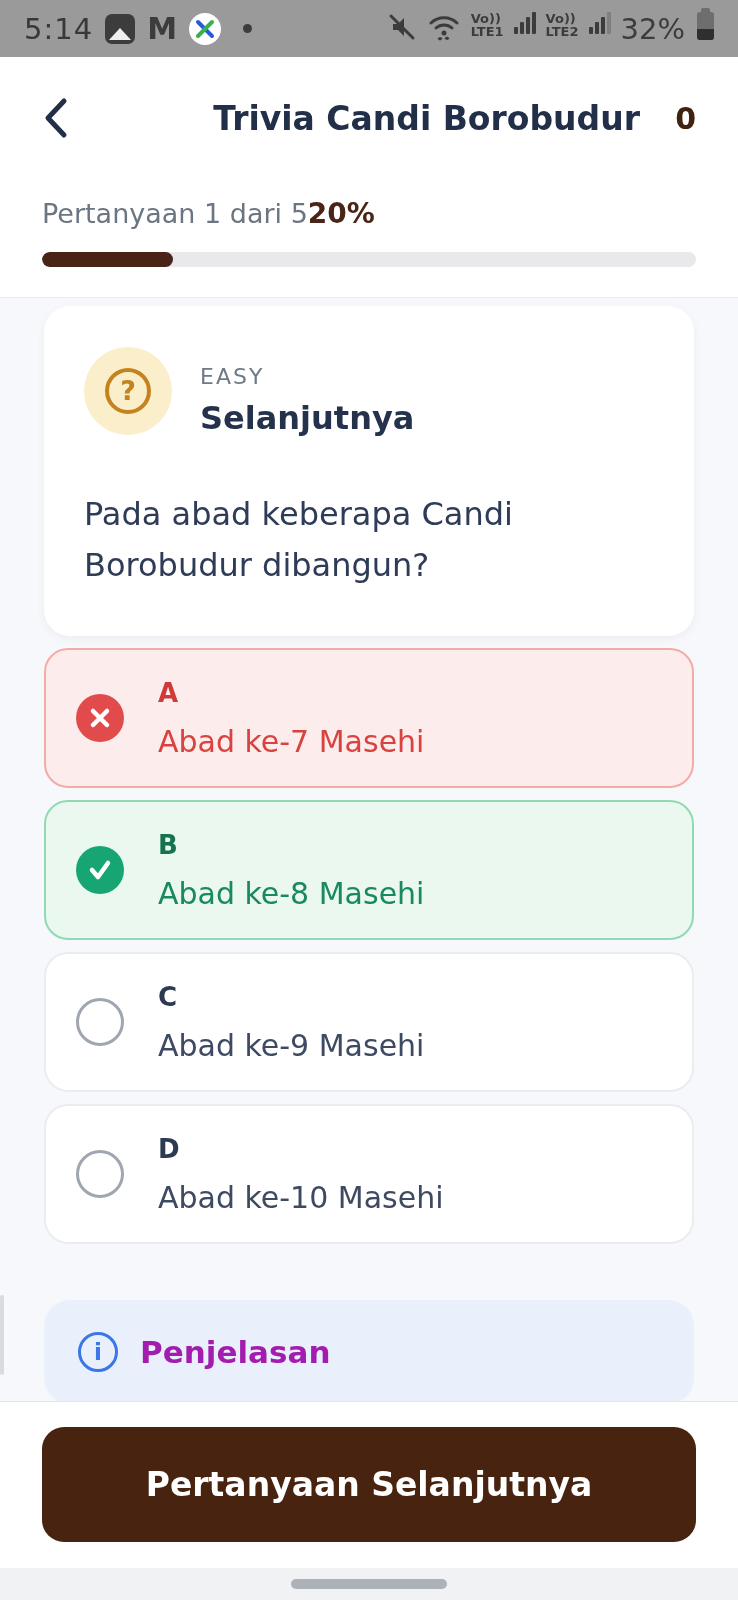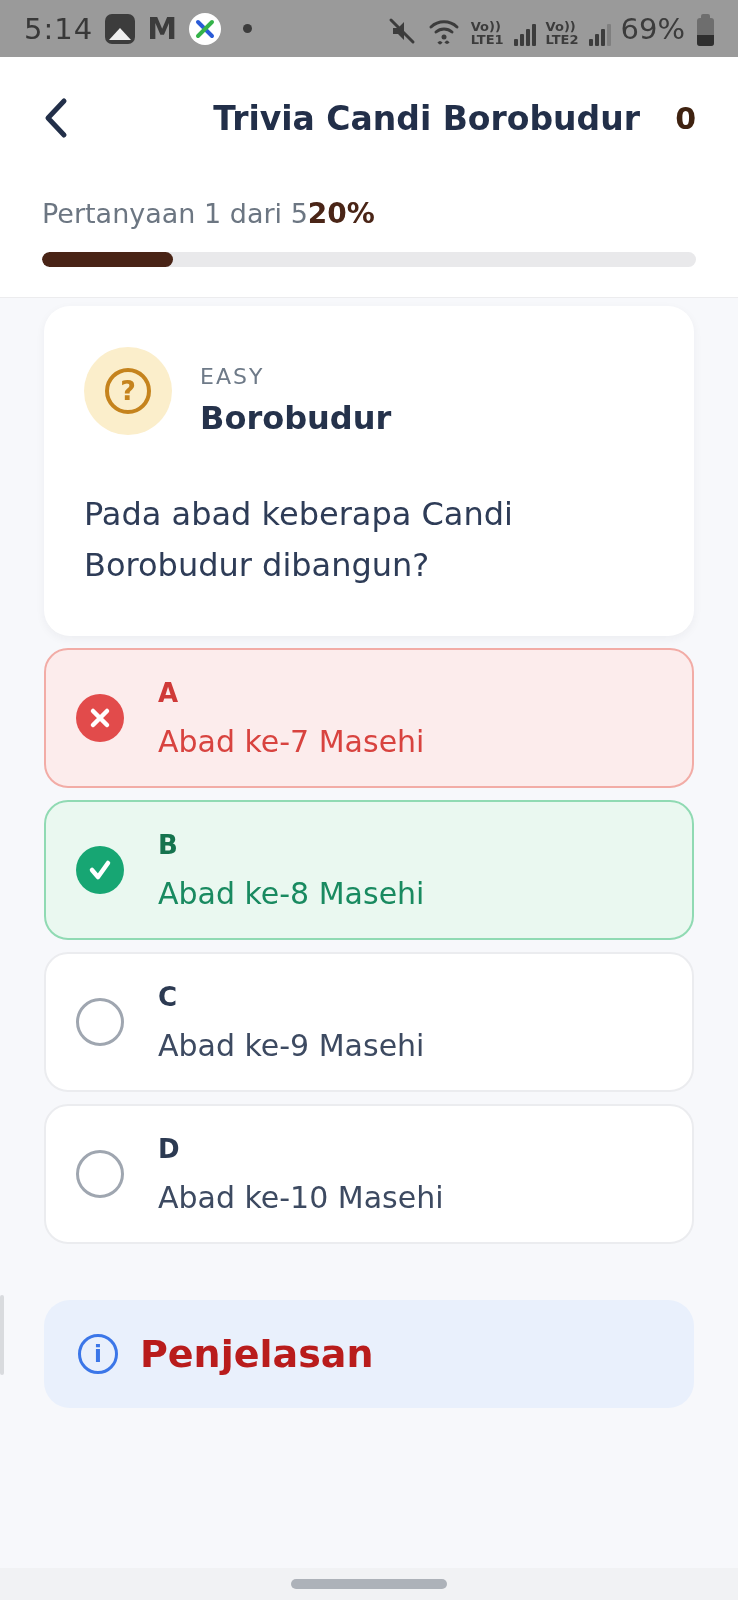--- a/index.html
+++ b/index.html
@@ -11,7 +11,7 @@
   
   .status-bar { height:57px; background:#9a9a9a; display:flex; align-items:center; padding:7px 24px; flex-shrink:0; }
   .sb-left { display:flex; align-items:center; gap:12px; }
-  .sb-right { margin-left:auto; display:flex; align-items:flex-end; gap:10px; }
+  .sb-right { margin-left:auto; display:flex; align-items:flex-start; gap:10px; }
   .sb-time { font-size:29px; color:#383838; letter-spacing:1px; }
   .sb-icon { display:flex; align-items:center; justify-content:center; }
   .photos-ic { width:30px; height:30px; background:#3c3c3c; border-radius:7px; position:relative; overflow:hidden; }

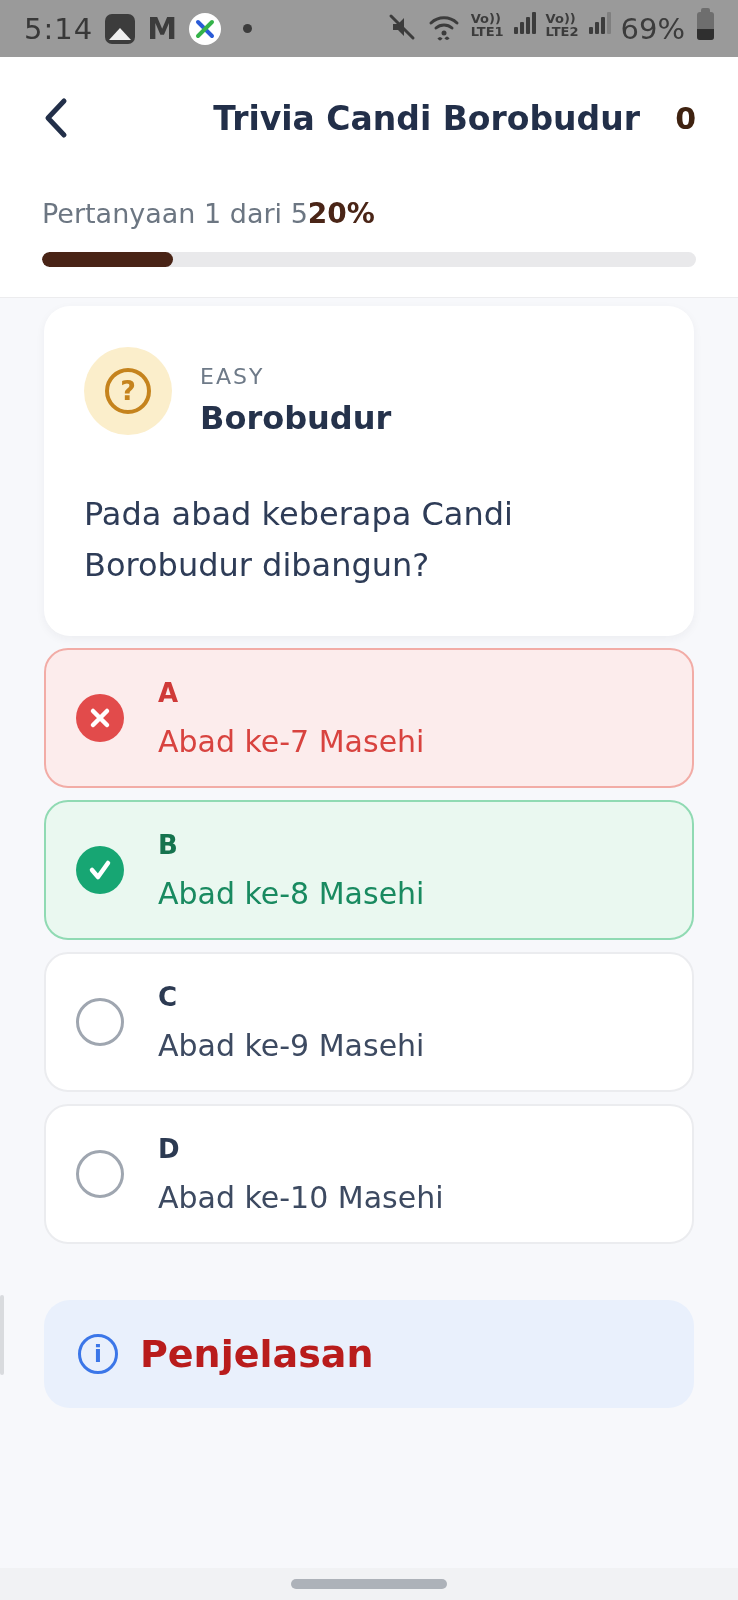--- a/index.html
+++ b/index.html
@@ -140,7 +140,7 @@
           <i style="height:17px"></i>
           <i class="dim" style="height:22px"></i>
       </span>
-      <span class="sb-batt-txt">69%</span>
+      <span class="sb-batt-txt">32%</span>
       <span class="batt"></span>
     </div>
   </div>

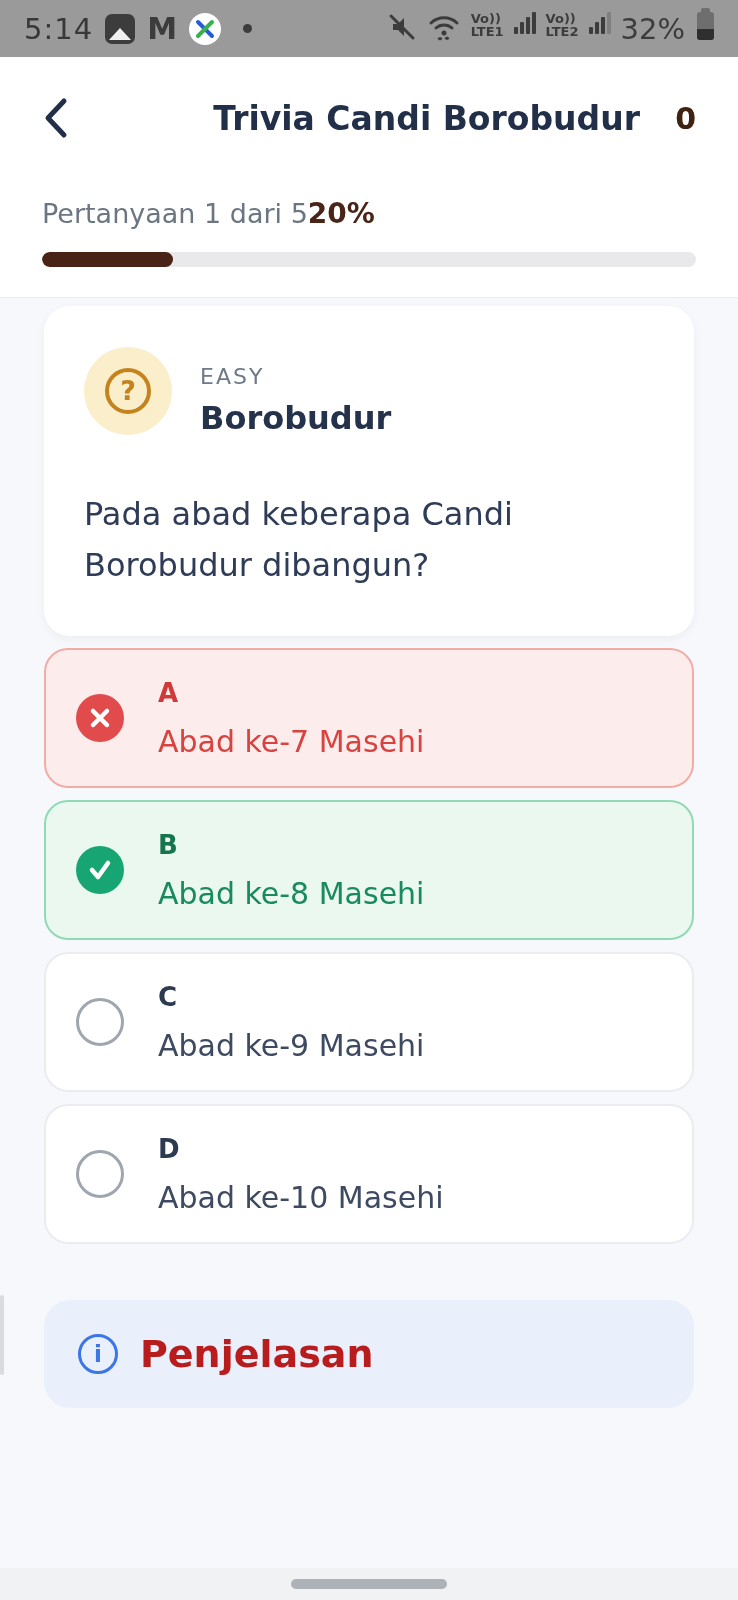--- a/index.html
+++ b/index.html
@@ -173,7 +173,7 @@
         </div>
         <div>
           <div class="difficulty">EASY</div>
-          <div class="qc-heading">Borobudur</div>
+          <div class="qc-heading">Selanjutnya</div>
         </div>
       </div>
       <div class="question-text">Pada abad keberapa Candi Borobudur dibangun?</div>

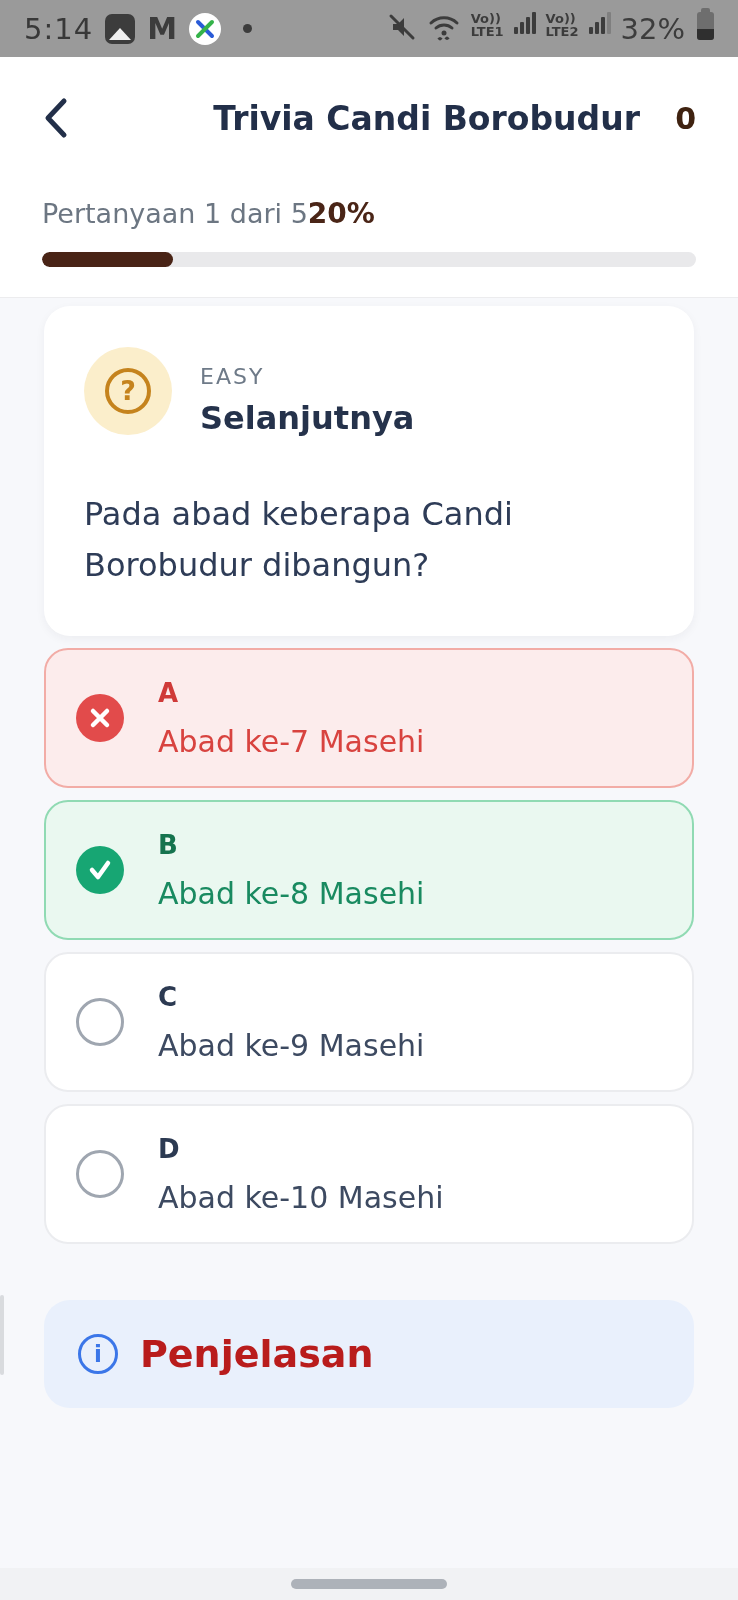--- a/index.html
+++ b/index.html
@@ -75,7 +75,7 @@
 
   .explanation-card { margin-top:56px; background:#e9f0fc; border-radius:26px; padding:32px 34px; display:flex; align-items:center; gap:22px; cursor:pointer; }
   .info-icon { width:40px; height:40px; border-radius:50%; border:3px solid #3b76e8; color:#3b76e8; font-size:23px; font-weight:600; display:flex; align-items:center; justify-content:center; flex-shrink:0; font-style:normal; }
-  .explanation-label { color:#b91c1c; font-size:38px; font-weight:700; }
+  .explanation-label { color:#a21caf; font-size:31px; font-weight:700; }
 
   .scroll-indicator { position:absolute; left:0; top:1295px; width:4px; height:80px; background:#d9dbde; border-radius:2px; }
 

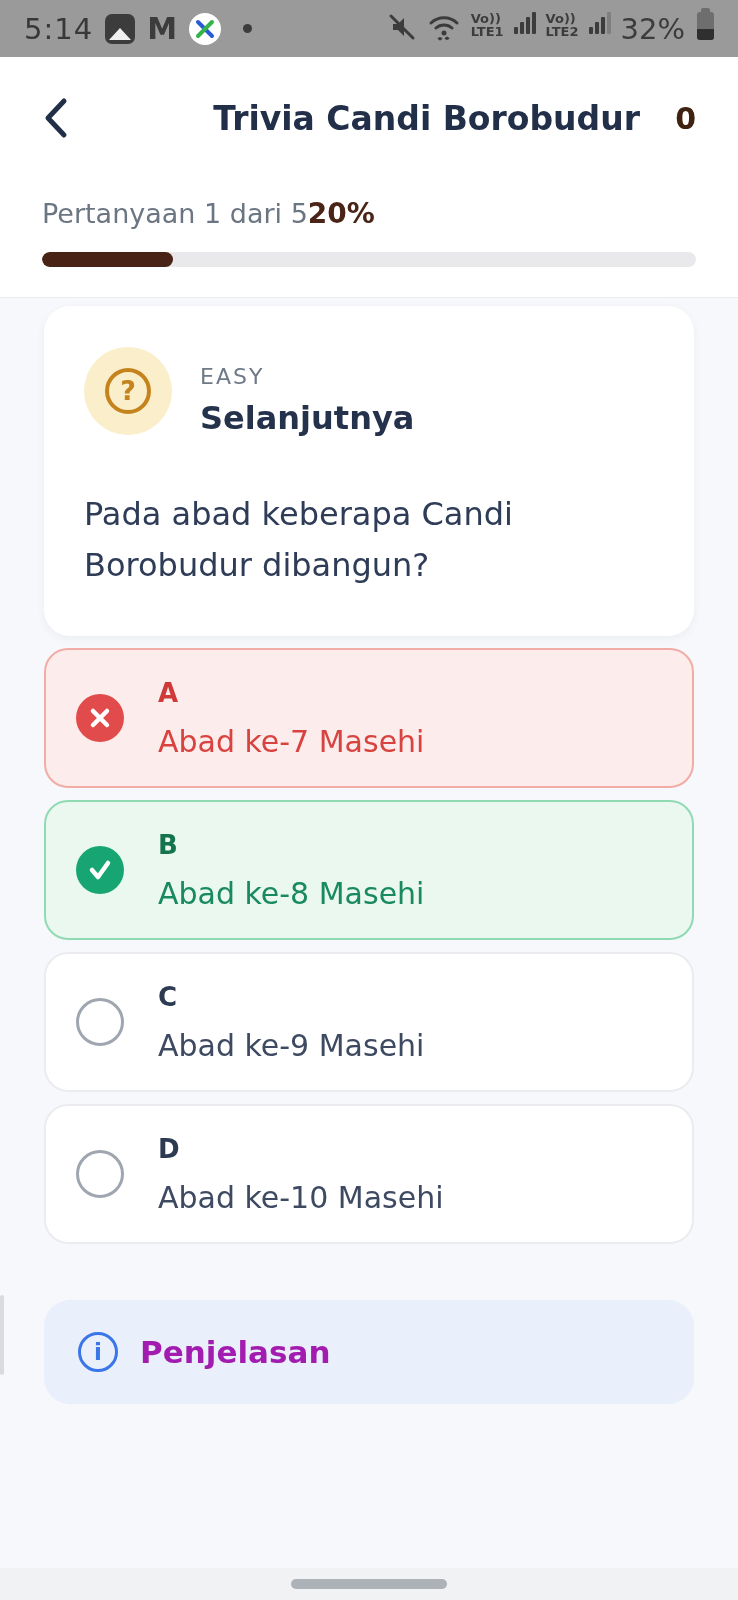--- a/index.html
+++ b/index.html
@@ -229,6 +229,9 @@
   <div class="scroll-indicator"></div>
 
   <div class="footer">
+    <div class="action-bar">
+      <button class="next-btn">Pertanyaan Selanjutnya</button>
+    </div>
     <div class="gesture-bar">
       <div class="gesture-pill"></div>
     </div>

